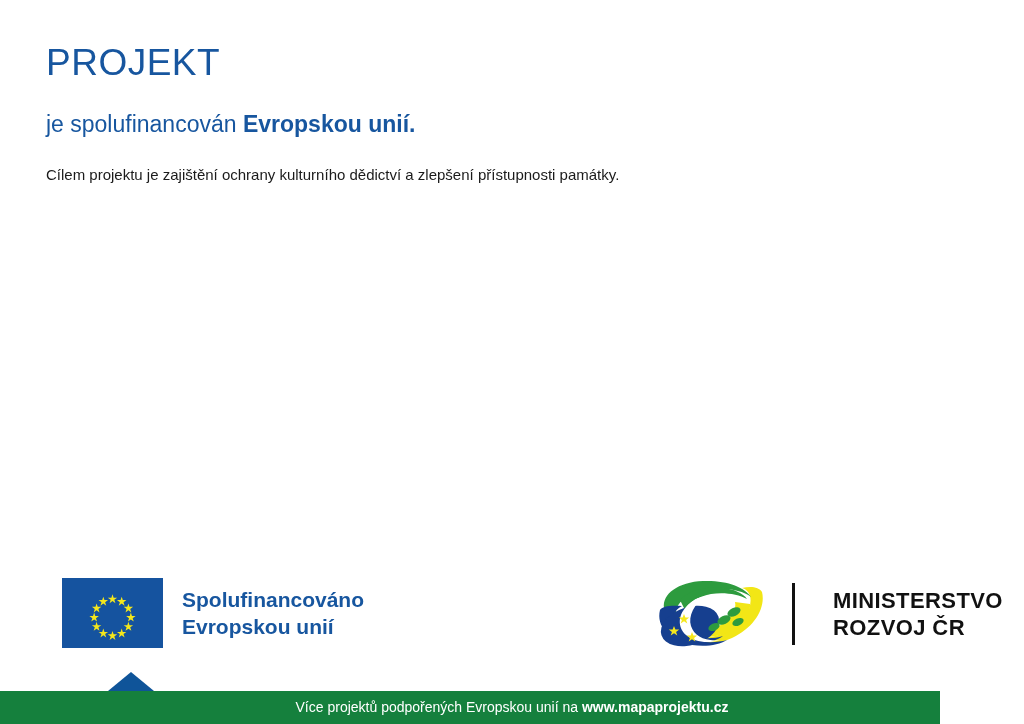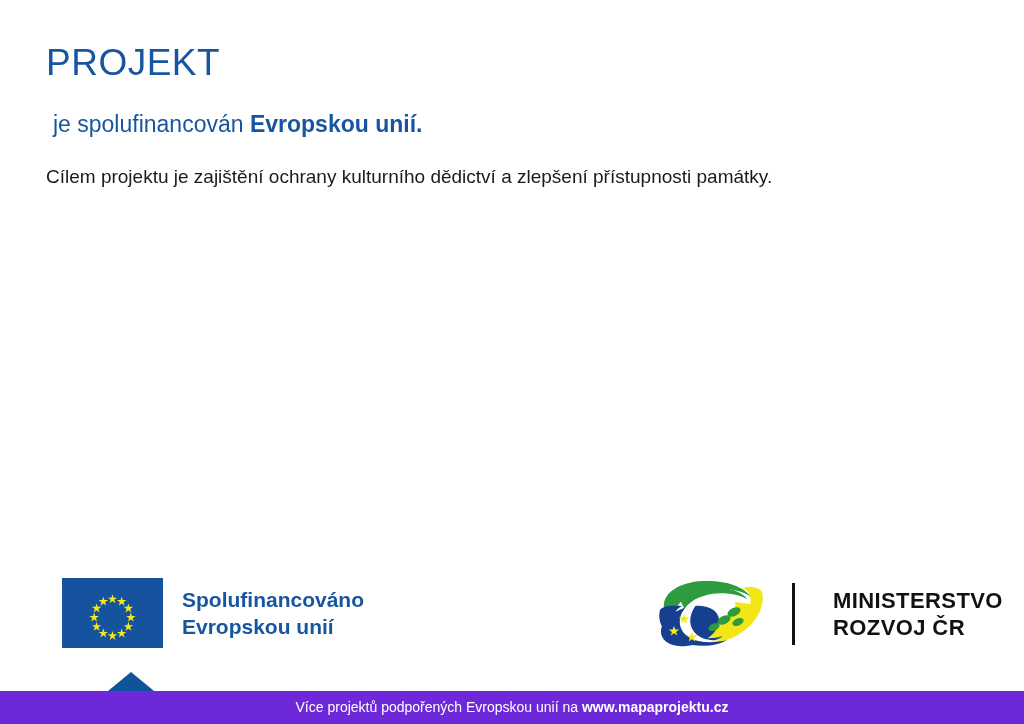--- a/index.html
+++ b/index.html
@@ -53,7 +53,7 @@
   }
 
   .subline {
-    margin: 30px 0 0 7px;
+    margin: 30px 0 0 0;
     font-size: 23px;
     font-weight: 400;
     color: #17569f;

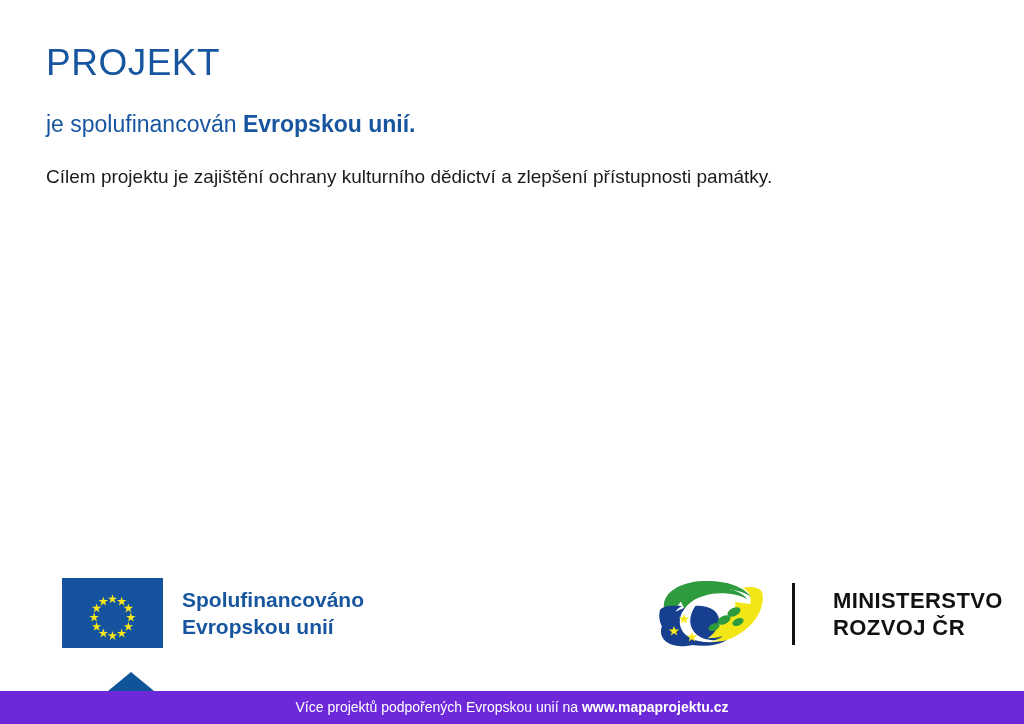--- a/index.html
+++ b/index.html
@@ -66,7 +66,7 @@
 
   .goal {
     margin: 26px 0 0 0;
-    font-size: 19px;
+    font-size: 15px;
     font-weight: 400;
     color: #1b1b1b;
     line-height: 1.3;

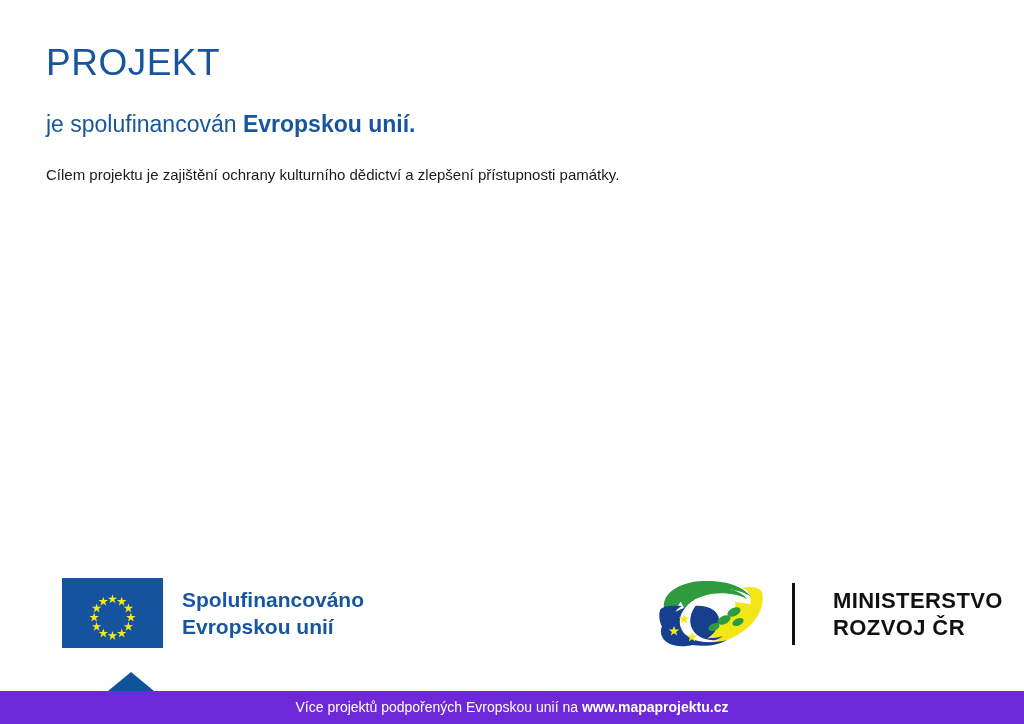--- a/index.html
+++ b/index.html
@@ -157,9 +157,9 @@
     position: absolute;
     left: 0;
     top: 691px;
-    width: 1024px;
+    width: 940px;
     height: 33px;
-    background: #6d28d9;
+    background: #15803d;
   }
   .footer-notch {
     position: absolute;

